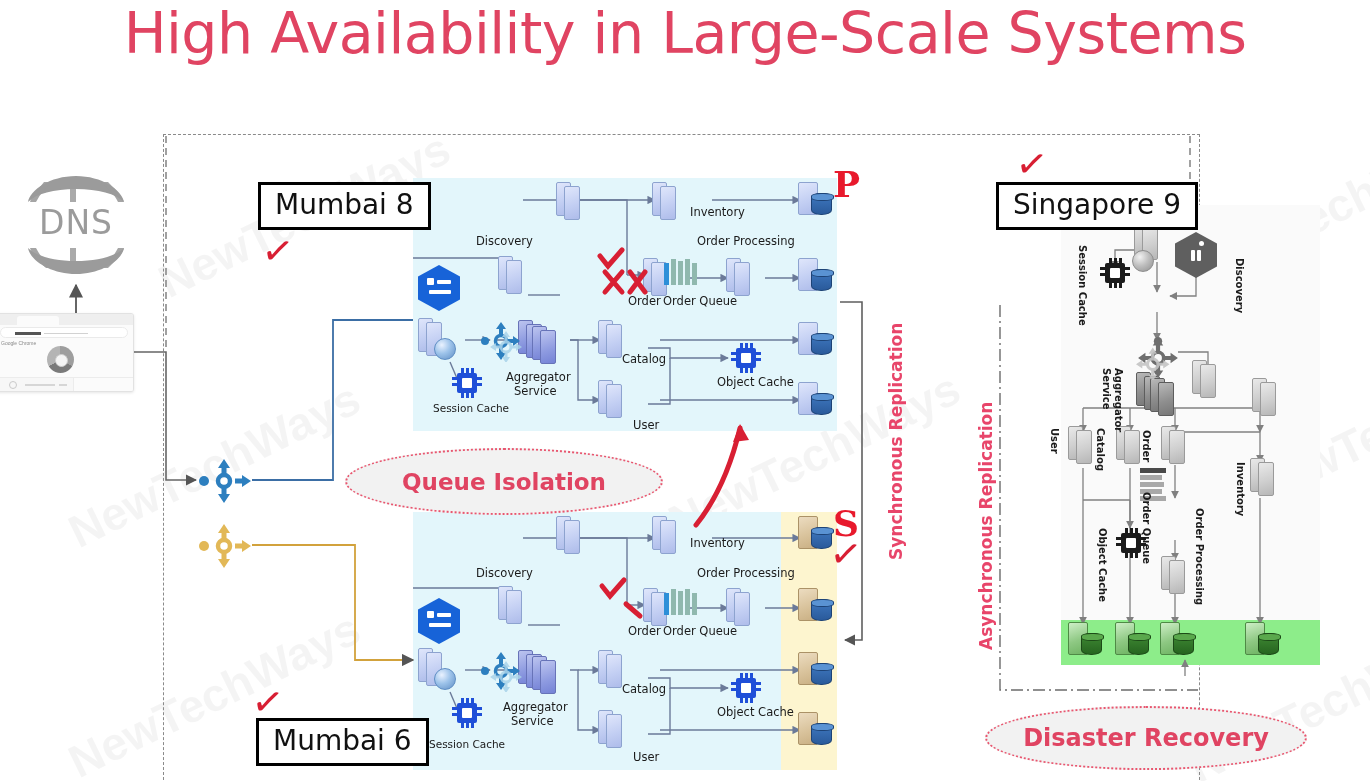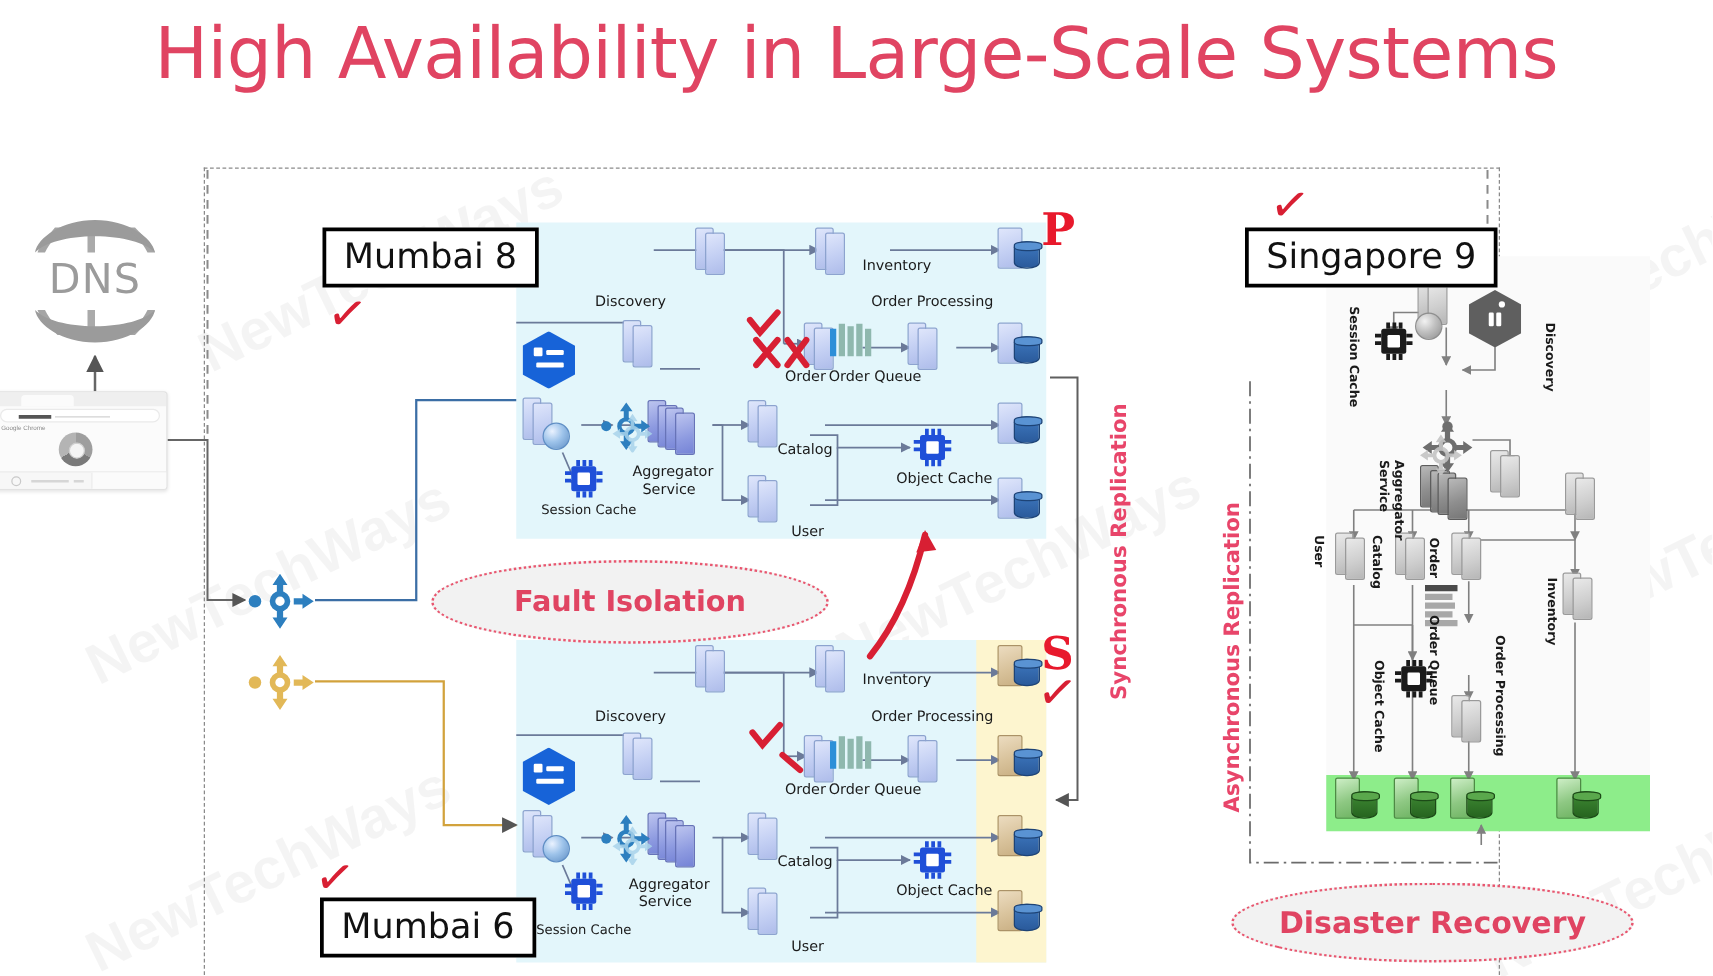--- a/index.html
+++ b/index.html
@@ -19,7 +19,7 @@
   
   #title {
     position: absolute;
-    top: 10px; left: 0; width: 1370px;
+    top: 0; left: 0; width: 1370px;
     text-align: center;
     font-size: 57px;
     font-weight: 400;

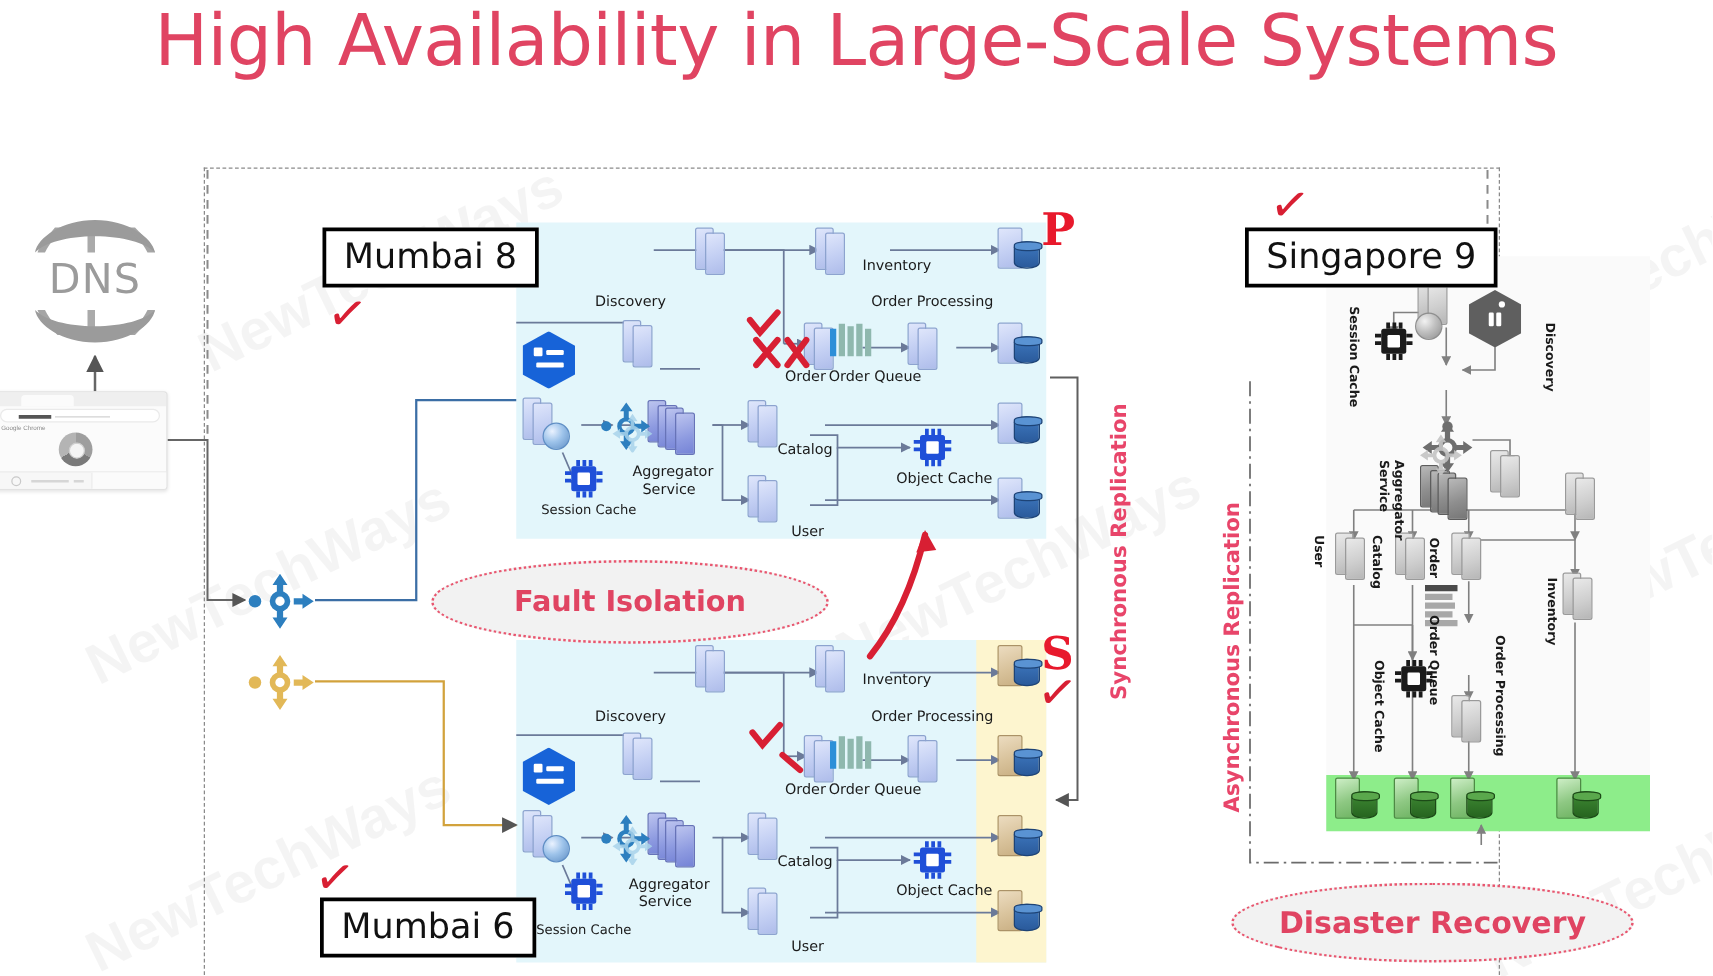--- a/index.html
+++ b/index.html
@@ -911,7 +911,7 @@
   <div id="repl-sync" class="repl-label">Synchronous Replication</div>
   <div id="repl-async" class="repl-label">Asynchronous Replication</div>
 
-  <div id="concept-fault" class="concept">Fault Isolation</div>
+  <div id="concept-fault" class="concept">Queue Isolation</div>
   <div id="concept-dr" class="concept">Disaster Recovery</div>
 
 </div>

